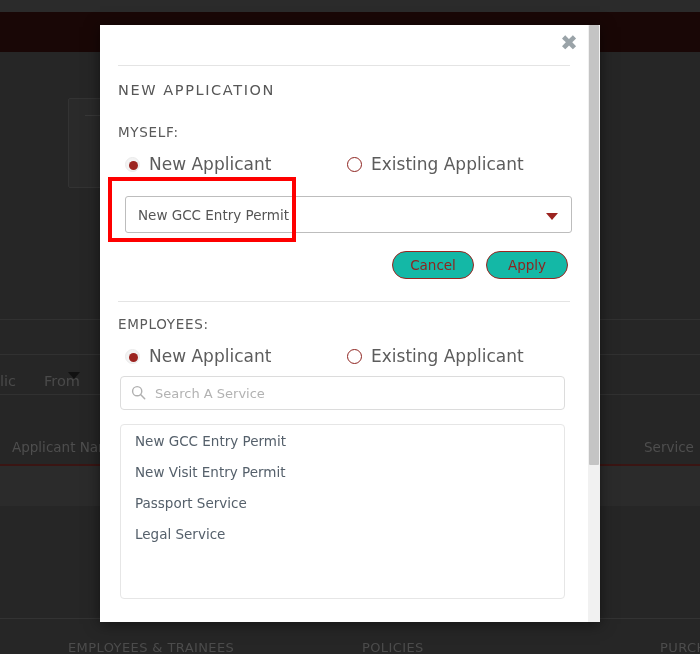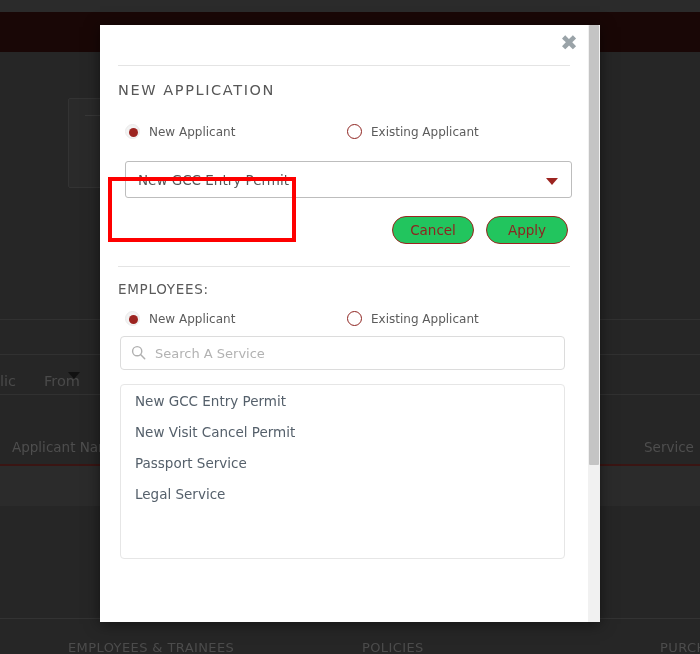--- a/index.html
+++ b/index.html
@@ -313,6 +313,7 @@
     <div class="modal-rule"></div>
     <div class="modal-title">NEW APPLICATION</div>
 
+    <div class="section-label">MYSELF:</div>
 
     <div class="radio-row">
       <label class="radio-opt first">

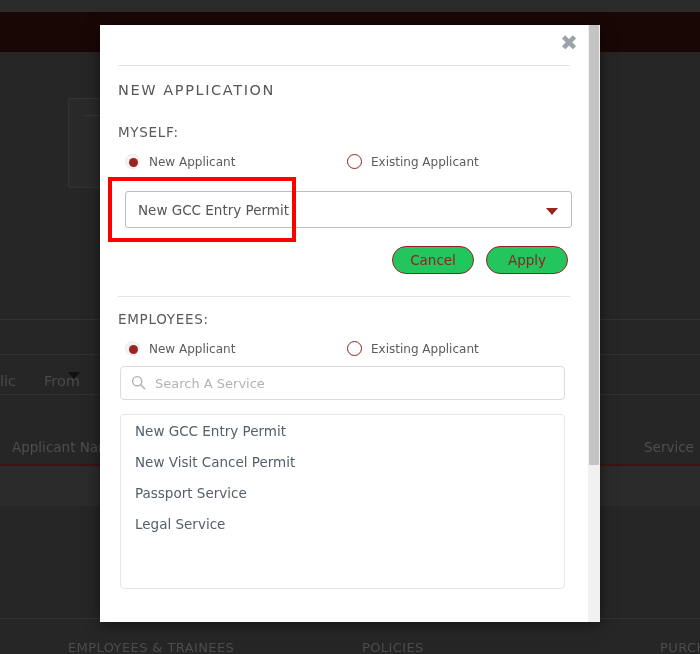--- a/index.html
+++ b/index.html
@@ -150,7 +150,7 @@
     border-radius: 50%; background: #9c2420;
   }
   .radio-label {
-    color: #5c5c5c; font-size: 12px;
+    color: #5c5c5c; font-size: 17px;
   }
 
   .select-row {

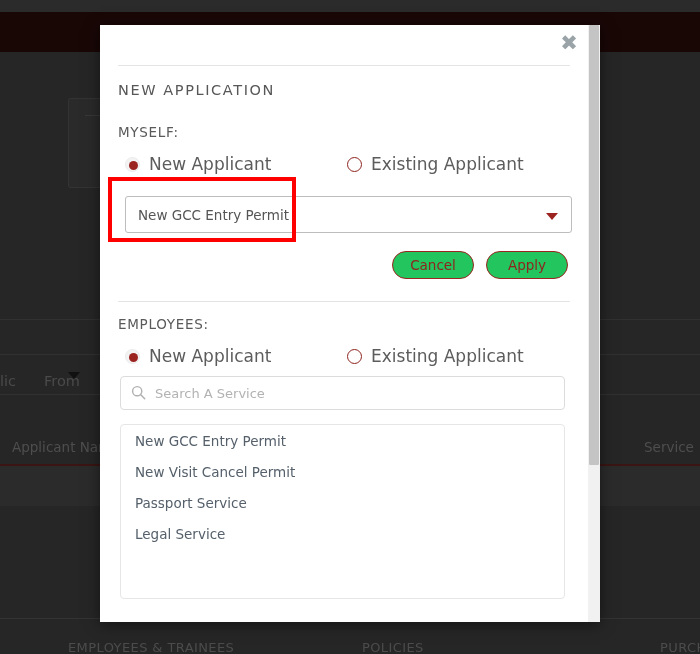--- a/index.html
+++ b/index.html
@@ -185,7 +185,7 @@
     min-width: 82px; height: 28px;
     border: 1.4px solid #9c2420;
     border-radius: 15px;
-    background: #22c55e;
+    background: #14b8a6;
     color: #8e2420;
     font-size: 13.5px;
     font-family: "DejaVu Sans", "Liberation Sans", sans-serif;

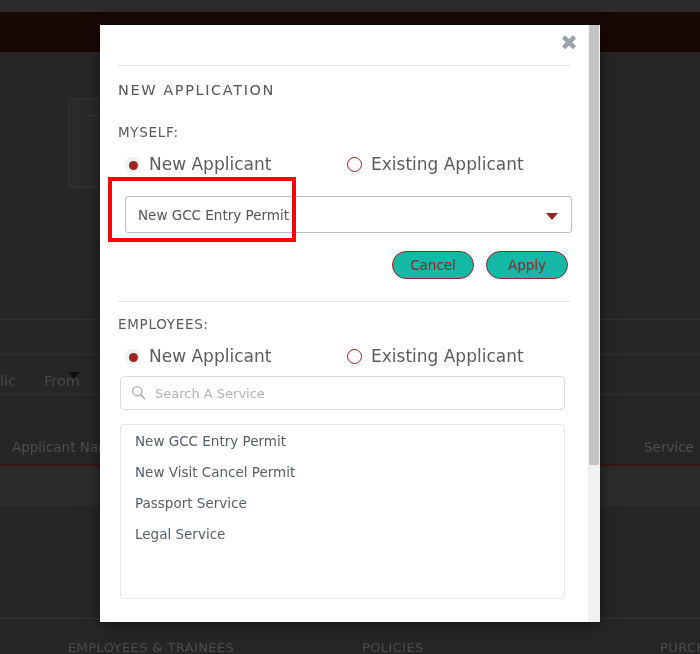--- a/index.html
+++ b/index.html
@@ -366,7 +366,7 @@
 
     <div class="service-list">
       <div class="service-item">New GCC Entry Permit</div>
-      <div class="service-item">New Visit Cancel Permit</div>
+      <div class="service-item">New Visit Entry Permit</div>
       <div class="service-item">Passport Service</div>
       <div class="service-item">Legal Service</div>
     </div>

